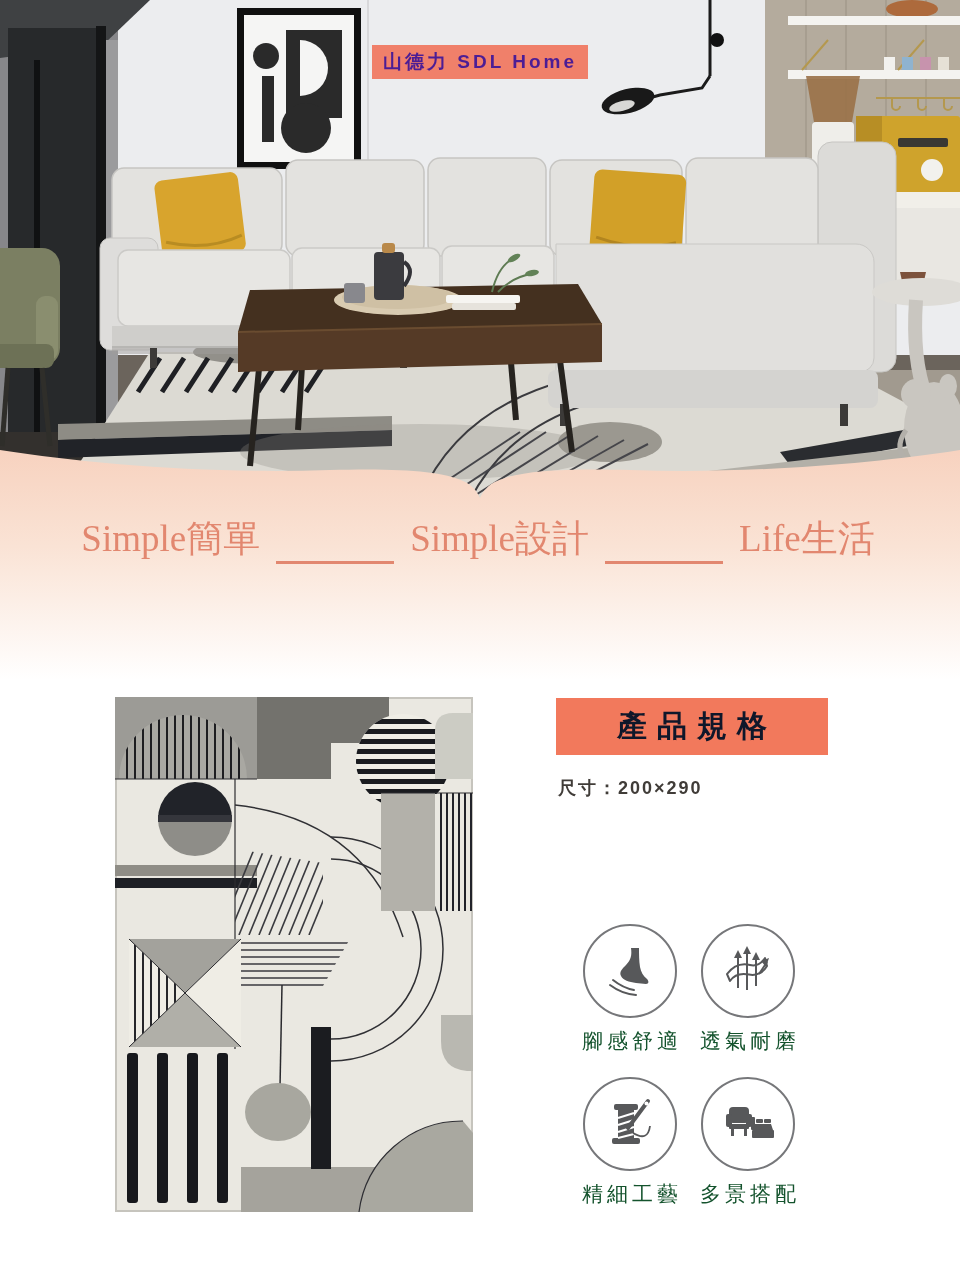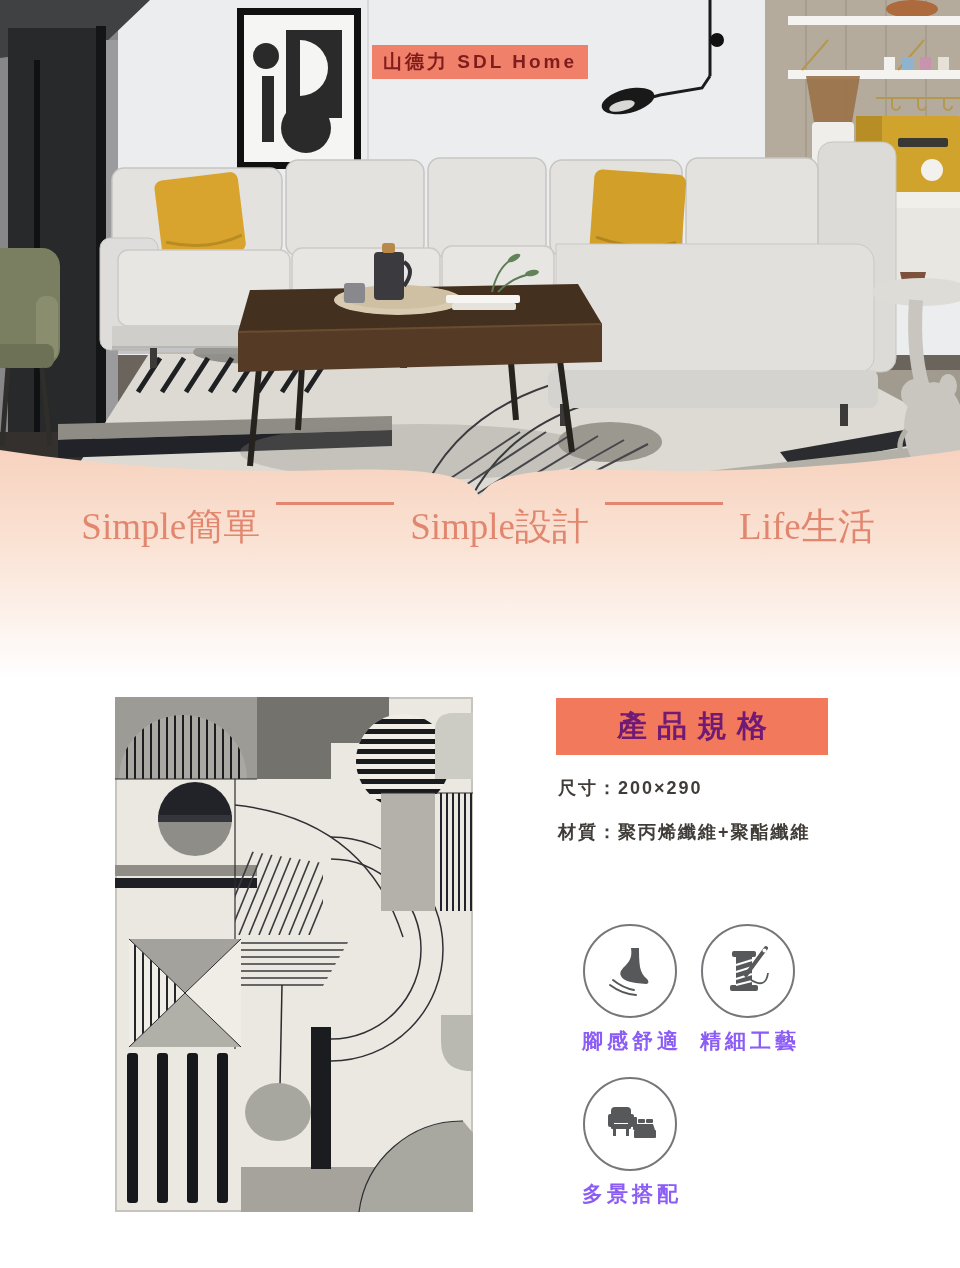--- a/index.html
+++ b/index.html
@@ -13,7 +13,7 @@
   .hero svg{display:block;}
   .badge{
     position:absolute;left:372px;top:45px;width:216px;height:34px;
-    background:#f0806a;color:#7f1d1d;font-size:19px;font-weight:bold;
+    background:#f0806a;color:#4c1d95;font-size:19px;font-weight:bold;
     letter-spacing:3px;display:flex;align-items:center;justify-content:center;
   }
   .wave{position:absolute;left:0;top:440px;width:960px;height:240px;}

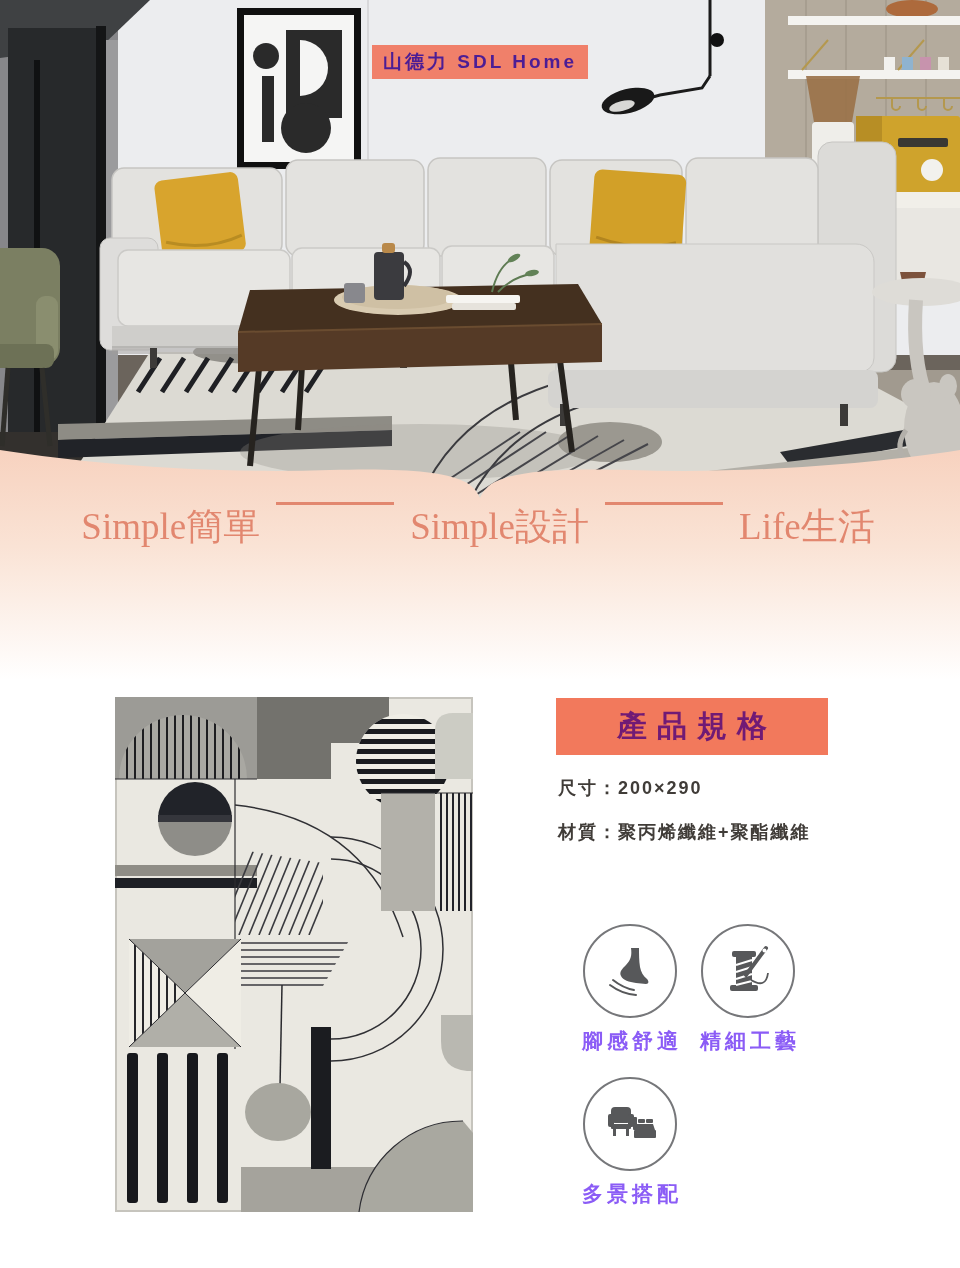--- a/index.html
+++ b/index.html
@@ -20,7 +20,7 @@
   
   .tagline{
     position:absolute;left:0;top:502px;width:956px;height:62px;
-    display:flex;align-items:flex-start;justify-content:center;gap:16px;
+    display:flex;align-items:flex-end;justify-content:center;gap:16px;
     color:#e2876f;font-family:"Liberation Serif","DejaVu Serif",serif;
     font-size:37px;white-space:nowrap;
   }

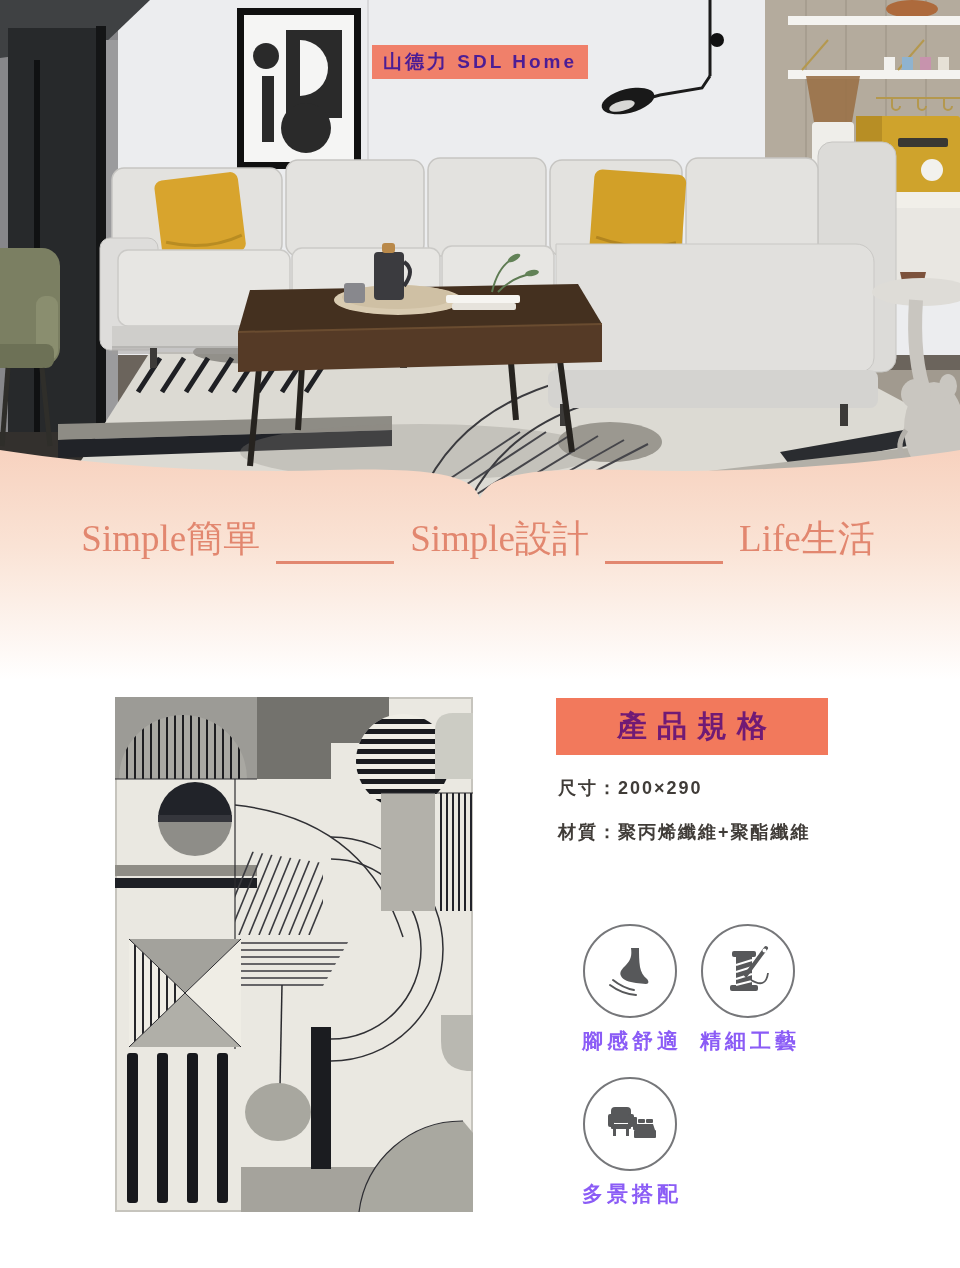--- a/index.html
+++ b/index.html
@@ -29,7 +29,7 @@
   .rug{position:absolute;left:115px;top:697px;width:358px;height:515px;}
   .spec-banner{
     position:absolute;left:556px;top:698px;width:272px;height:57px;
-    background:#f2795c;color:#701a75;display:flex;align-items:center;justify-content:center;
+    background:#f2795c;color:#0f172a;display:flex;align-items:center;justify-content:center;
     font-size:30px;font-weight:bold;letter-spacing:10px;text-indent:10px;
   }
   .spec-lines{

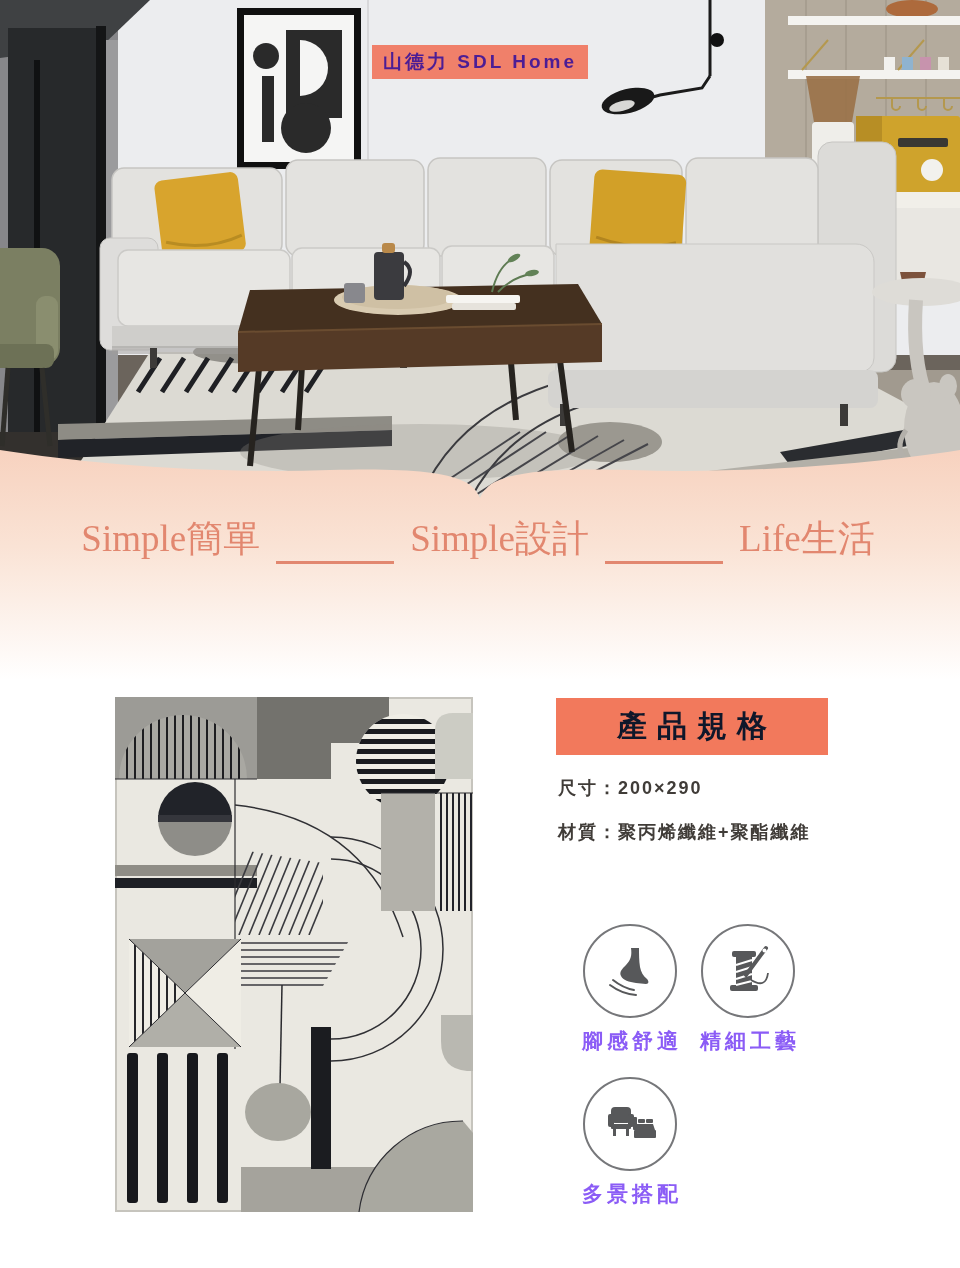--- a/index.html
+++ b/index.html
@@ -424,9 +424,6 @@
 <div class="spec-lines">
   <div class="spec-line">
     <span>尺寸：</span><span>200×290</span>
-  </div>
-  <div class="spec-line">
-    <span>材質：</span><span>聚丙烯纖維+聚酯纖維</span>
   </div>
 </div>
 

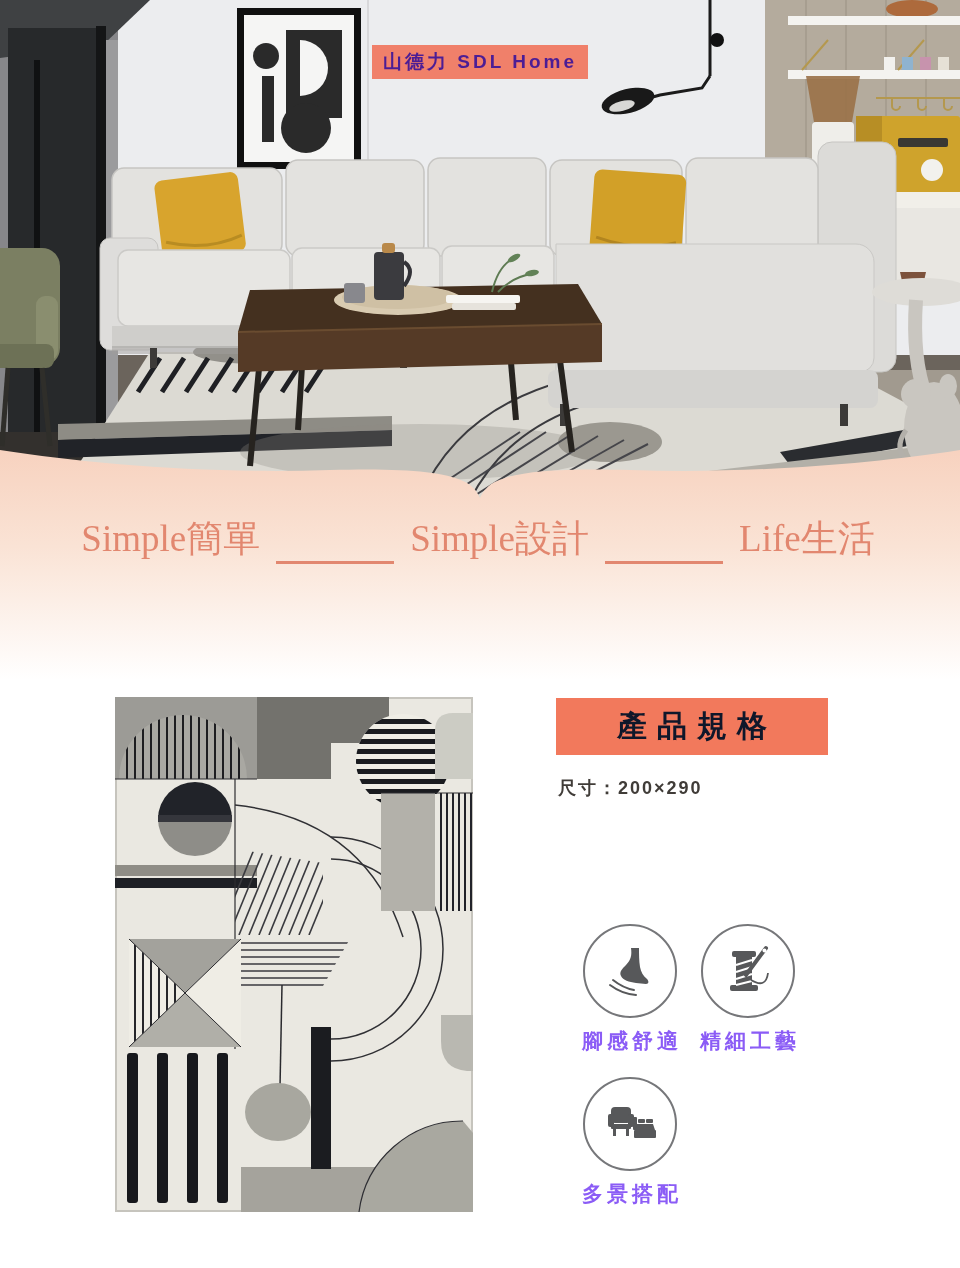--- a/index.html
+++ b/index.html
@@ -48,7 +48,7 @@
     display:flex;align-items:center;justify-content:center;background:#ffffff;
   }
   .feature .label{
-    margin-top:9px;font-size:21px;font-weight:bold;color:#8b5cf6;
+    margin-top:9px;font-size:21px;font-weight:normal;color:#14532d;
     letter-spacing:4px;text-indent:4px;white-space:nowrap;
   }
 </style>

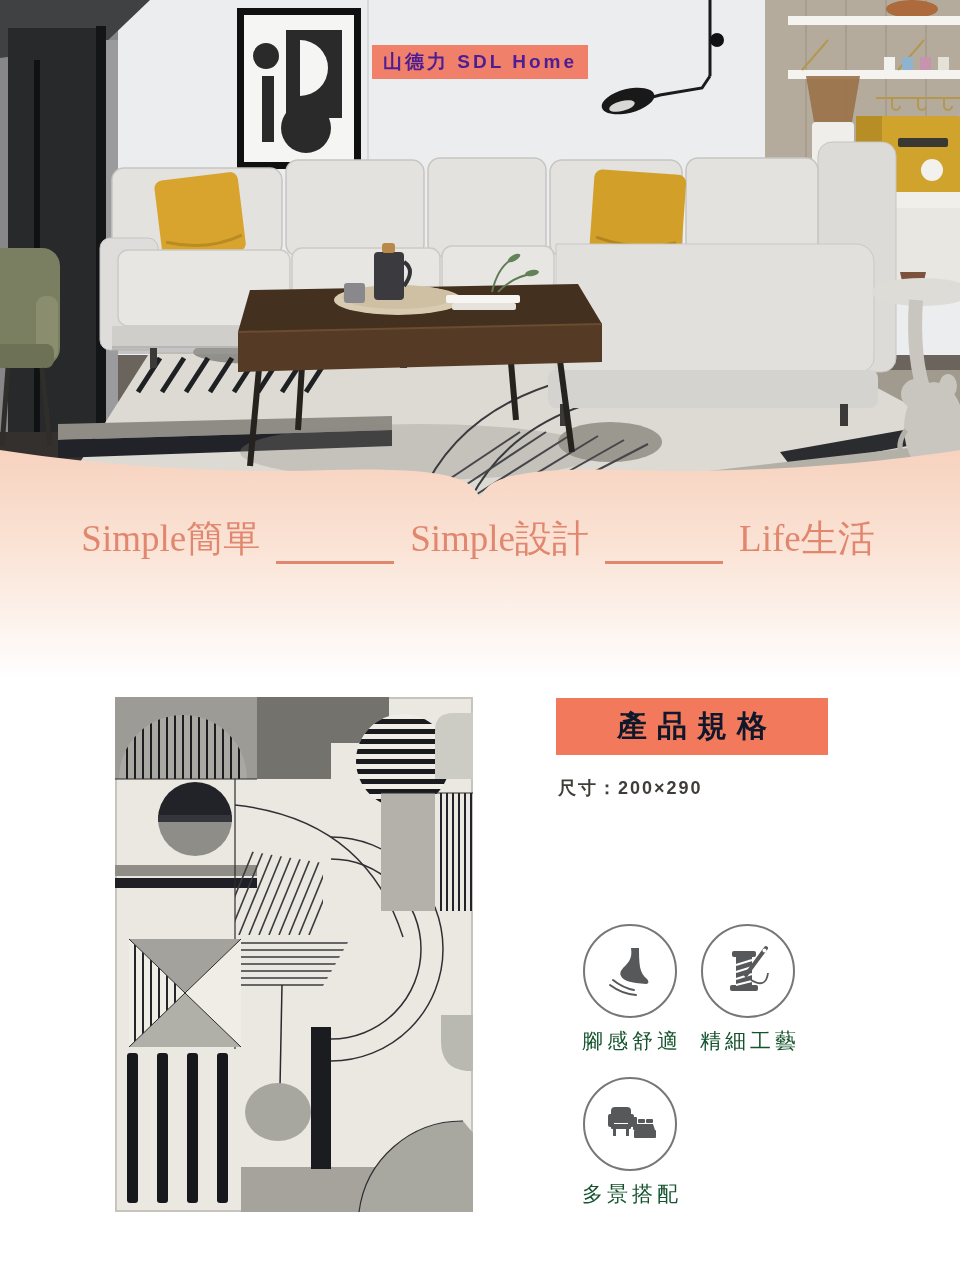--- a/index.html
+++ b/index.html
@@ -440,6 +440,26 @@
     <div class="label">腳感舒適</div>
   </div>
 
+  <div class="feature">
+    <div class="circle">
+      <svg width="54" height="54" viewBox="0 0 54 54" xmlns="http://www.w3.org/2000/svg">
+        <g stroke="#57585a" stroke-width="2" fill="none">
+          <line x1="17" y1="44" x2="17" y2="12"></line>
+            <line x1="26" y1="46" x2="26" y2="8"></line>
+            <line x1="35" y1="42" x2="35" y2="14"></line>
+          <line x1="38" y1="30" x2="46" y2="18"></line>
+        </g>
+        <g fill="#57585a">
+          <polygon points="17,6 13,14 21,14"></polygon>
+            <polygon points="26,2 22,10 30,10"></polygon>
+            <polygon points="35,8 31,16 39,16"></polygon>
+          <polygon points="48,14 40,17 45,23"></polygon>
+        </g>
+        <path d="M6,30 C13,21 21,19 29,21 C35,22.5 40,20 44,14 L46,22 C42,29 35,32 28,30.5 C20,29 13,31 9,37 Z" fill="none" stroke="#57585a" stroke-width="2" stroke-linejoin="round"></path>
+      </svg>
+    </div>
+    <div class="label">透氣耐磨</div>
+  </div>
 
   <div class="feature">
     <div class="circle">

